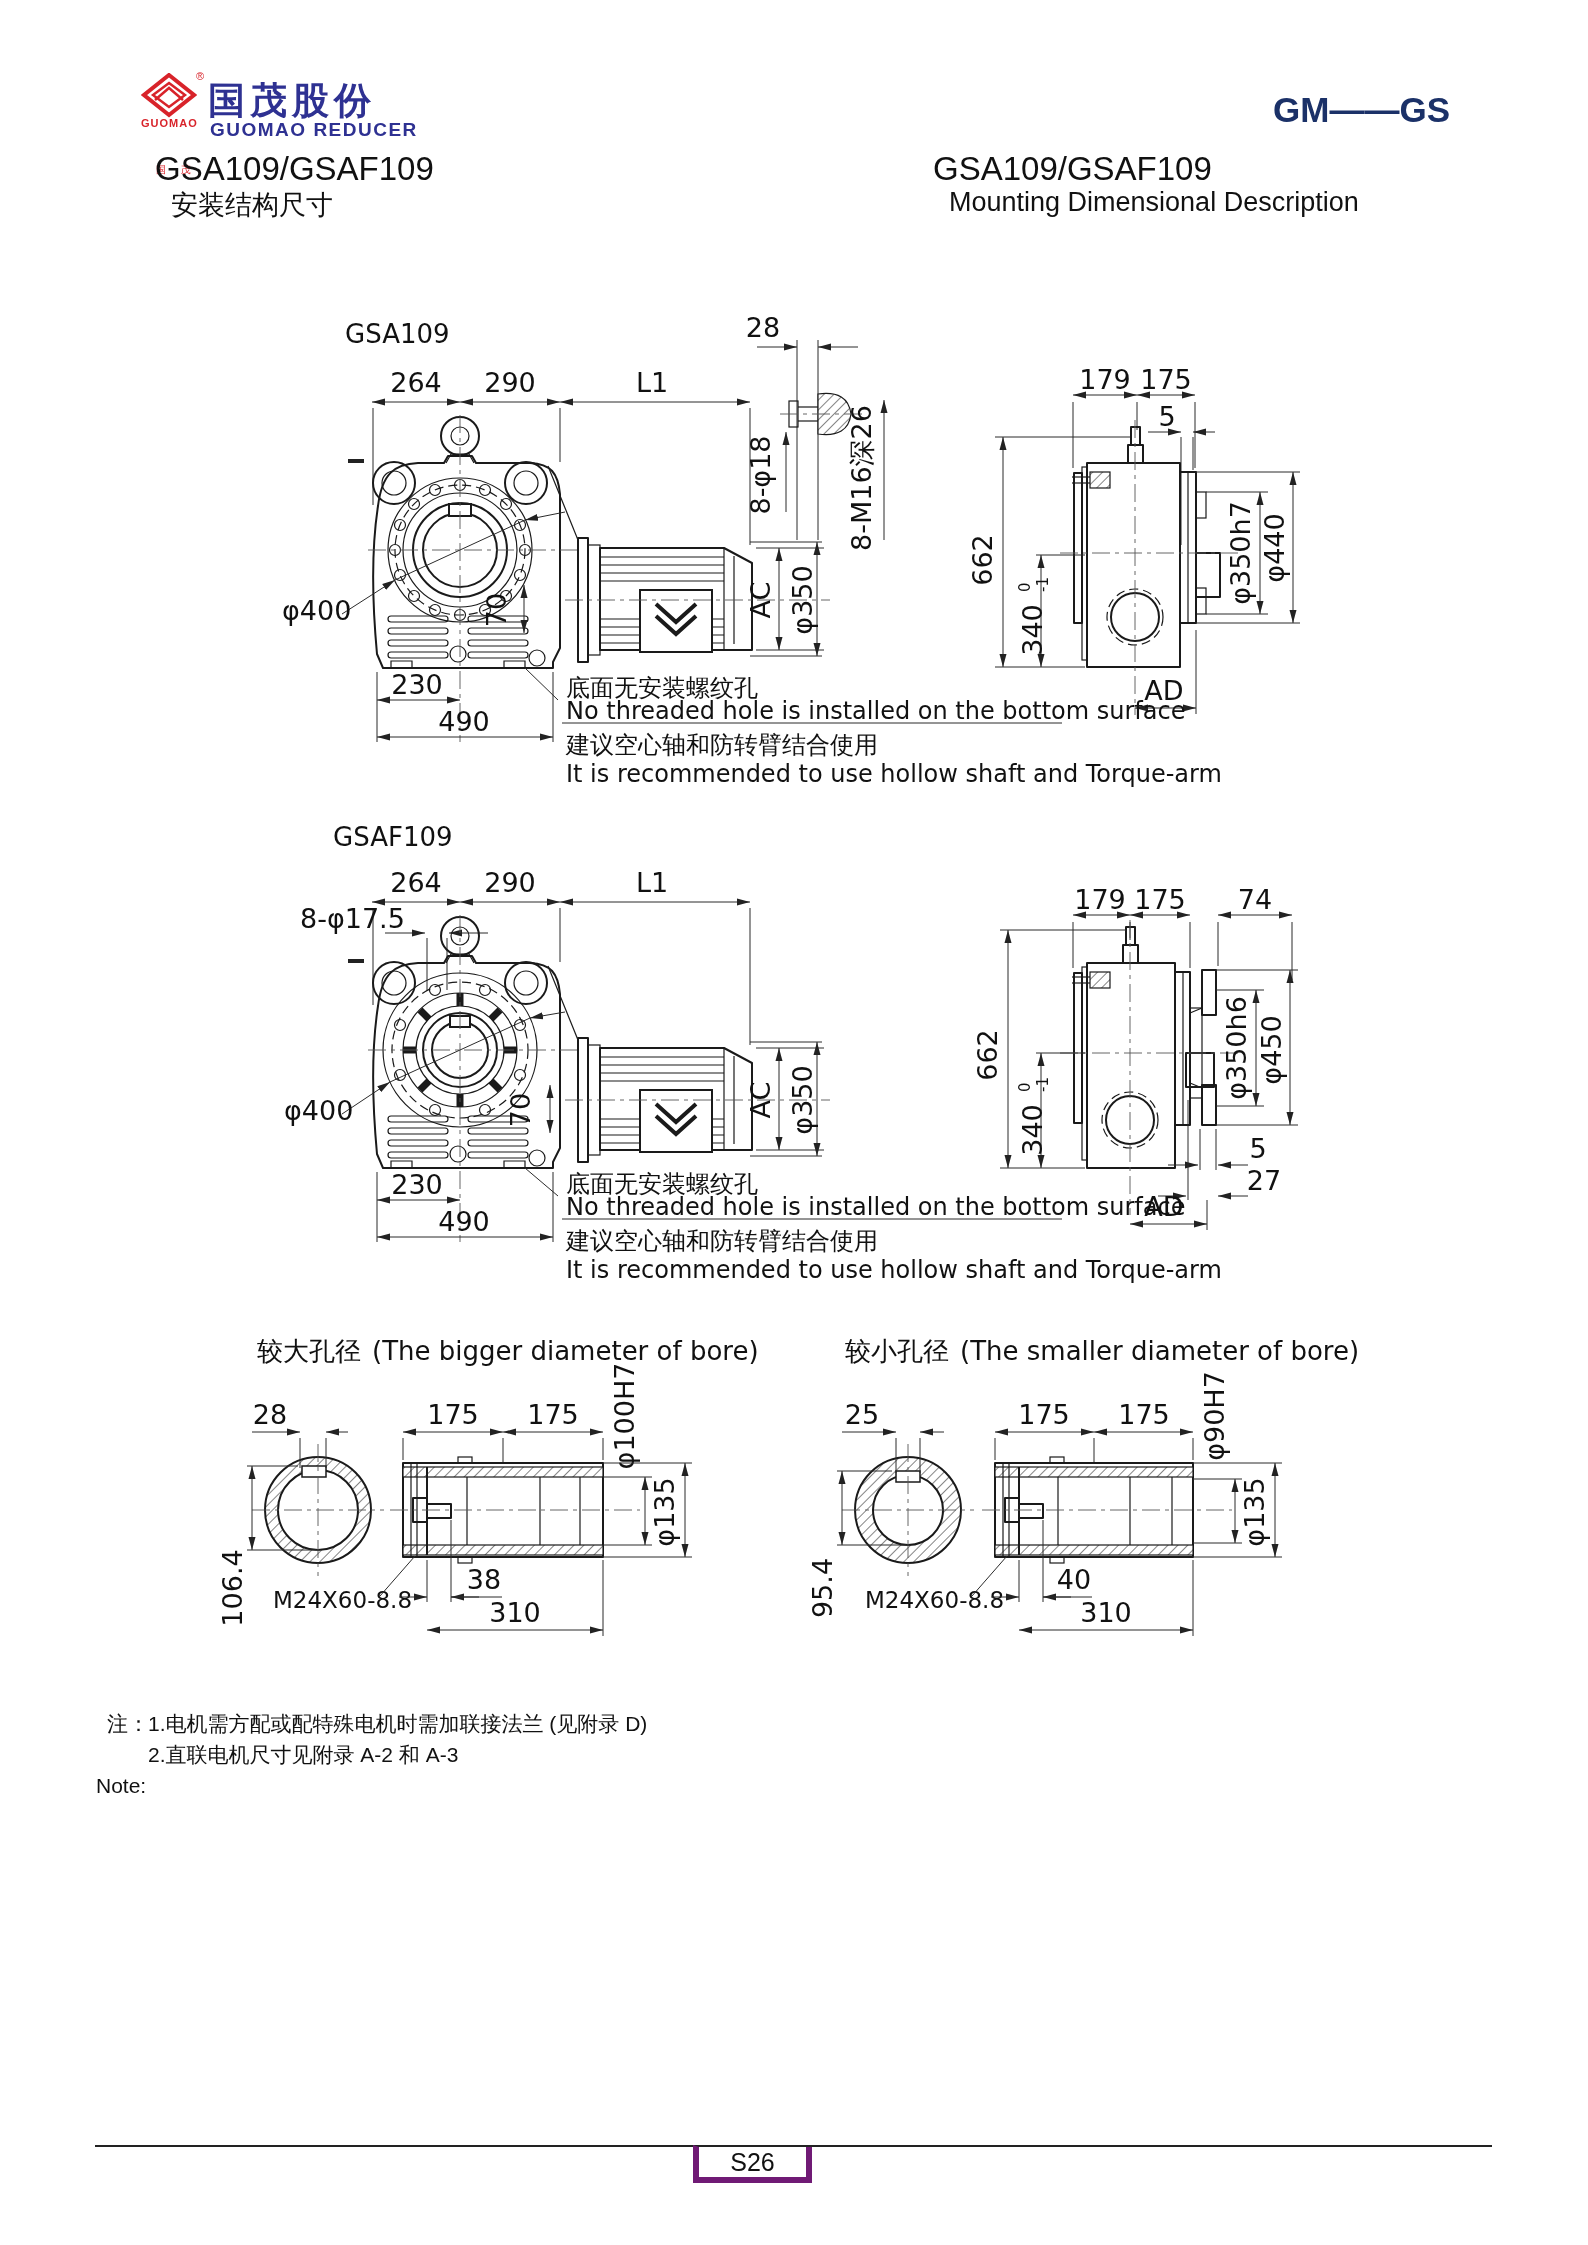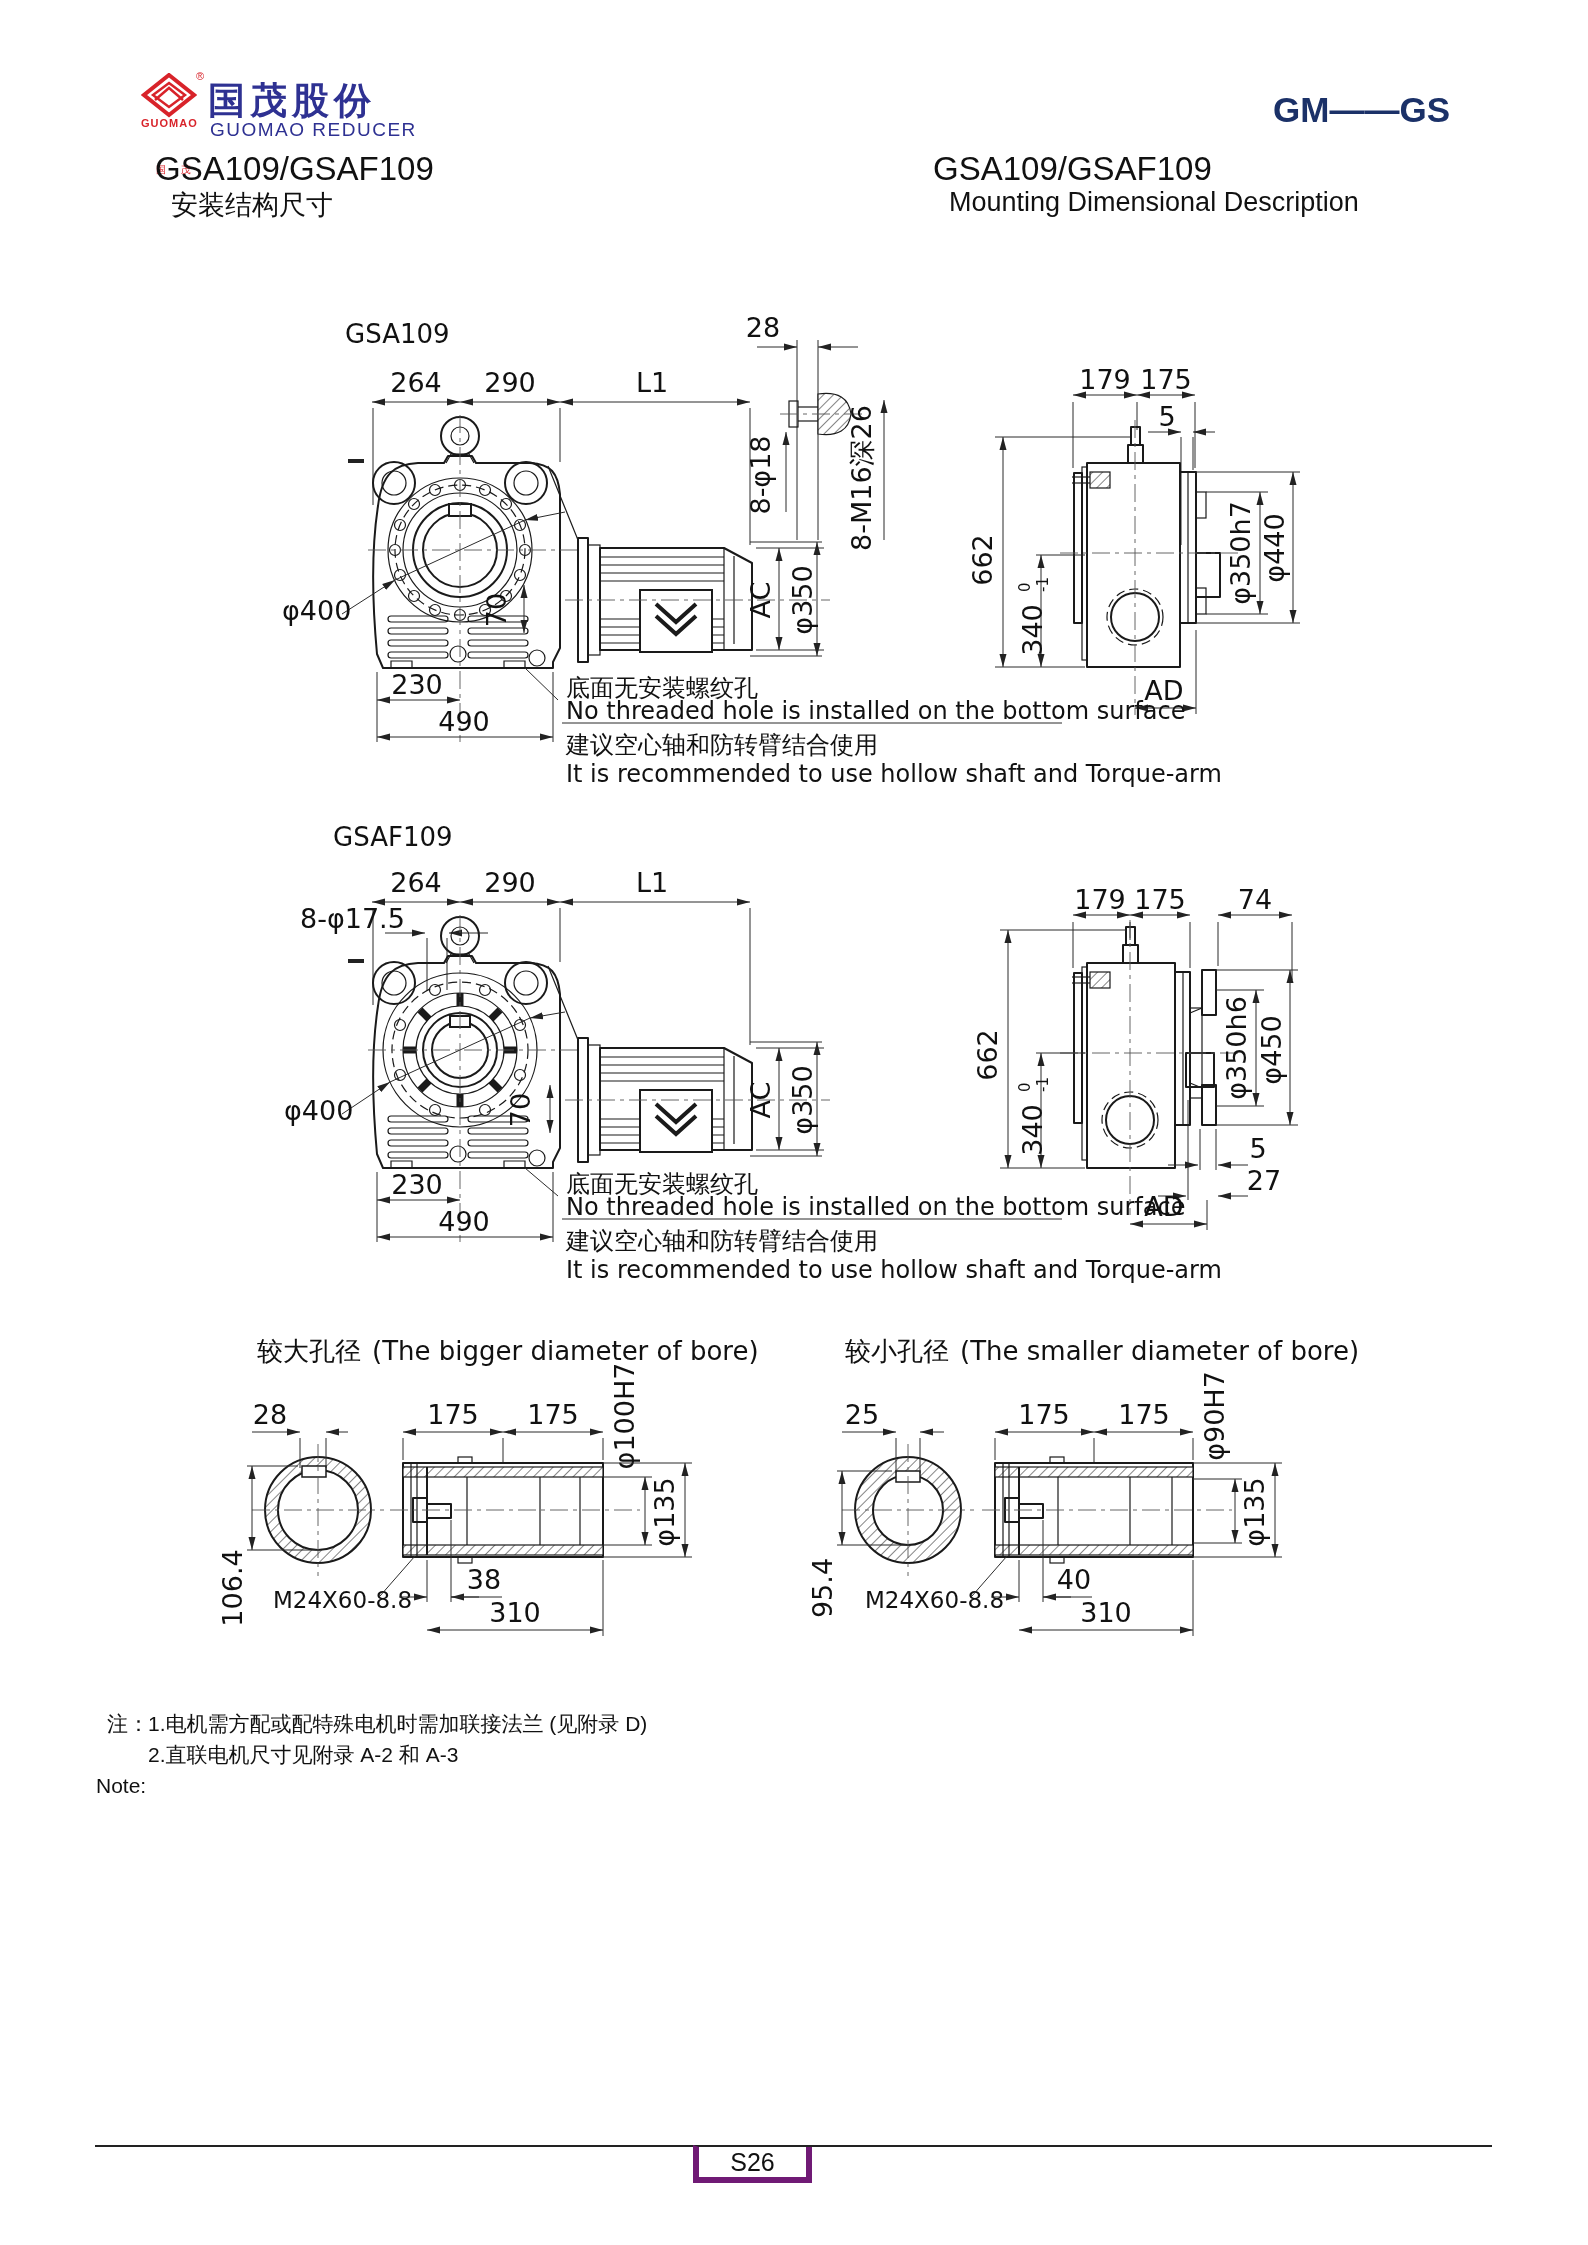--- a/index.html
+++ b/index.html
@@ -7,7 +7,7 @@
   .abs{position:absolute;}
   
   .brand-cn{left:208px;top:76px;font-size:37px;font-weight:bold;color:#2e3192;letter-spacing:5px;}
-  .brand-en{left:210px;top:119px;font-size:19px;font-weight:normal;color:#2e3192;letter-spacing:1.5px;}
+  .brand-en{left:210px;top:119px;font-size:19px;font-weight:bold;color:#2e3192;letter-spacing:1.5px;}
   .logo-en{left:141px;top:117px;font-size:11px;font-weight:bold;color:#d8232a;letter-spacing:1px;}
   .logo-cn{left:156px;top:130px;font-size:10px;color:#d8232a;letter-spacing:6px;margin-top:33px;}
   .reg{left:196px;top:70px;font-size:11px;color:#d8232a;}

